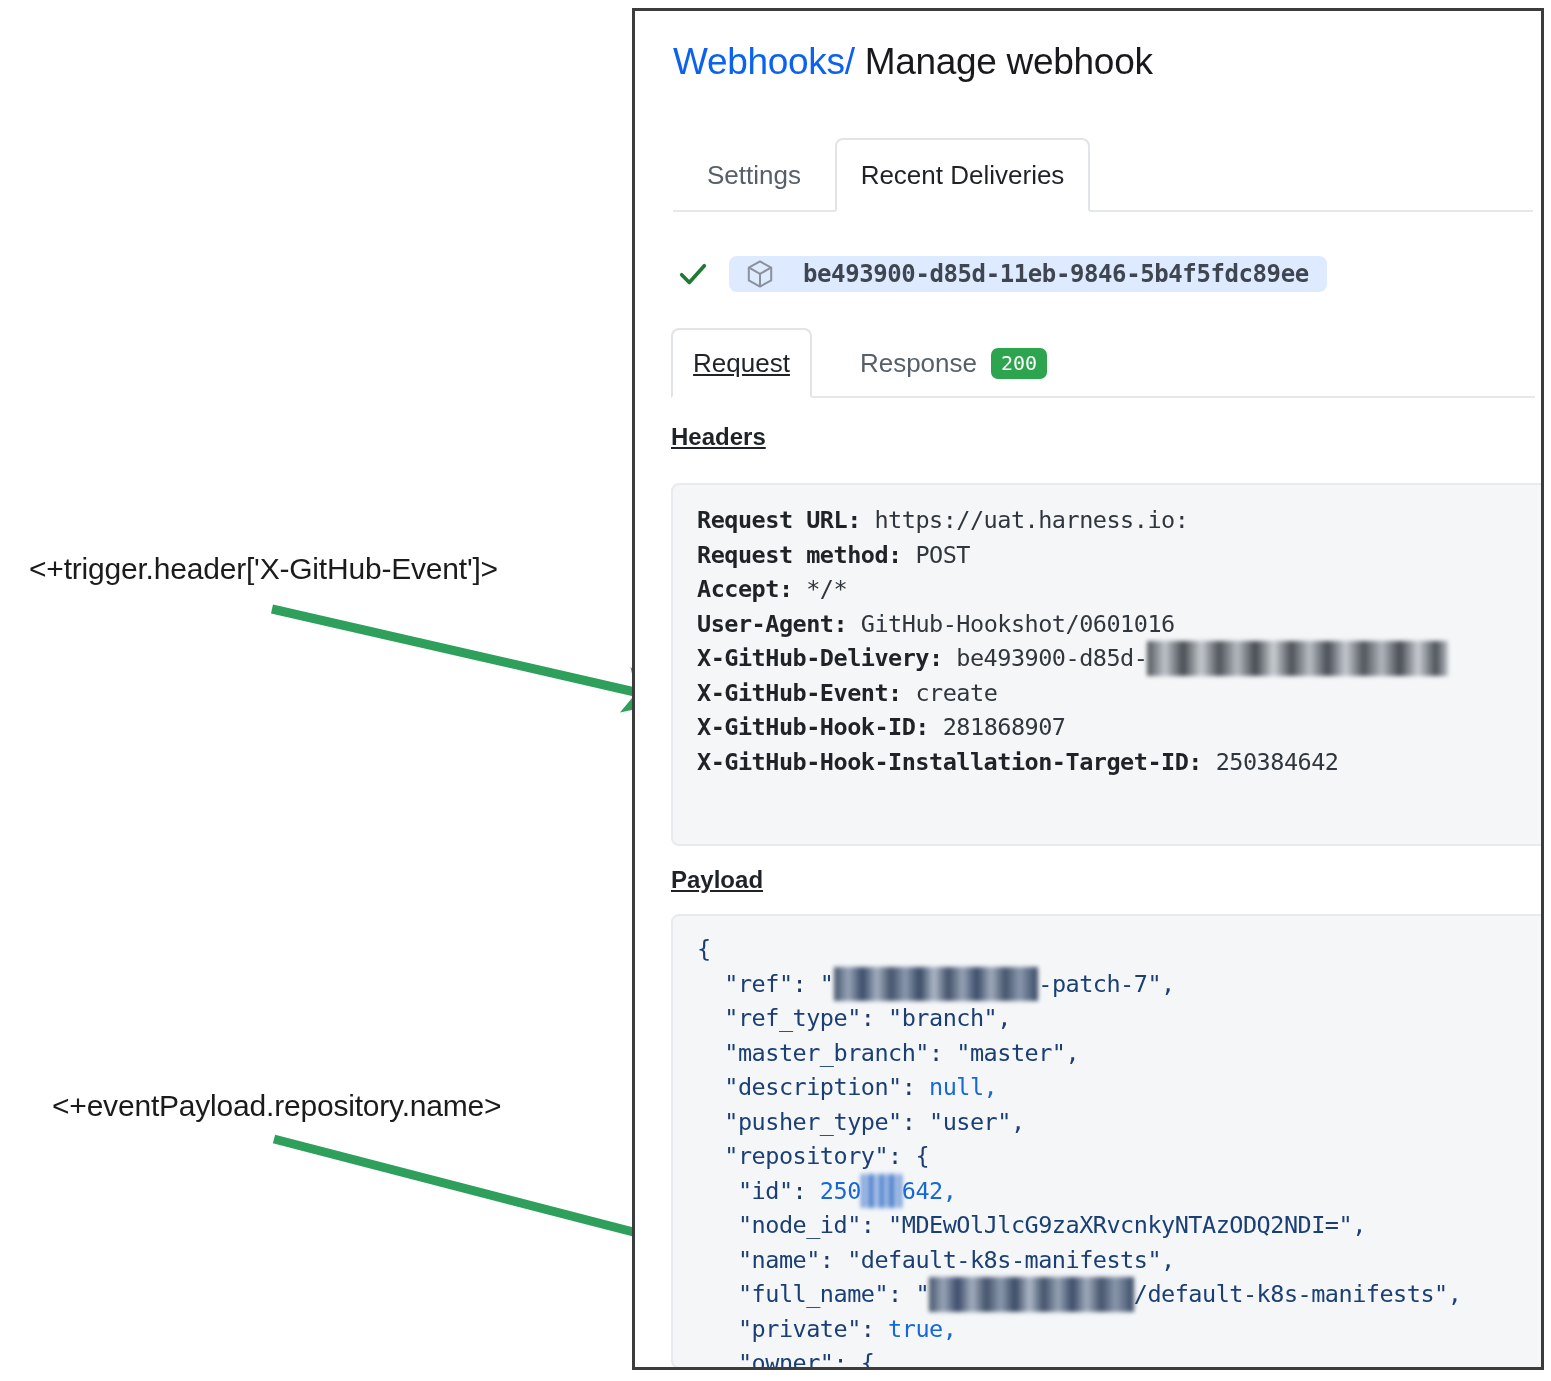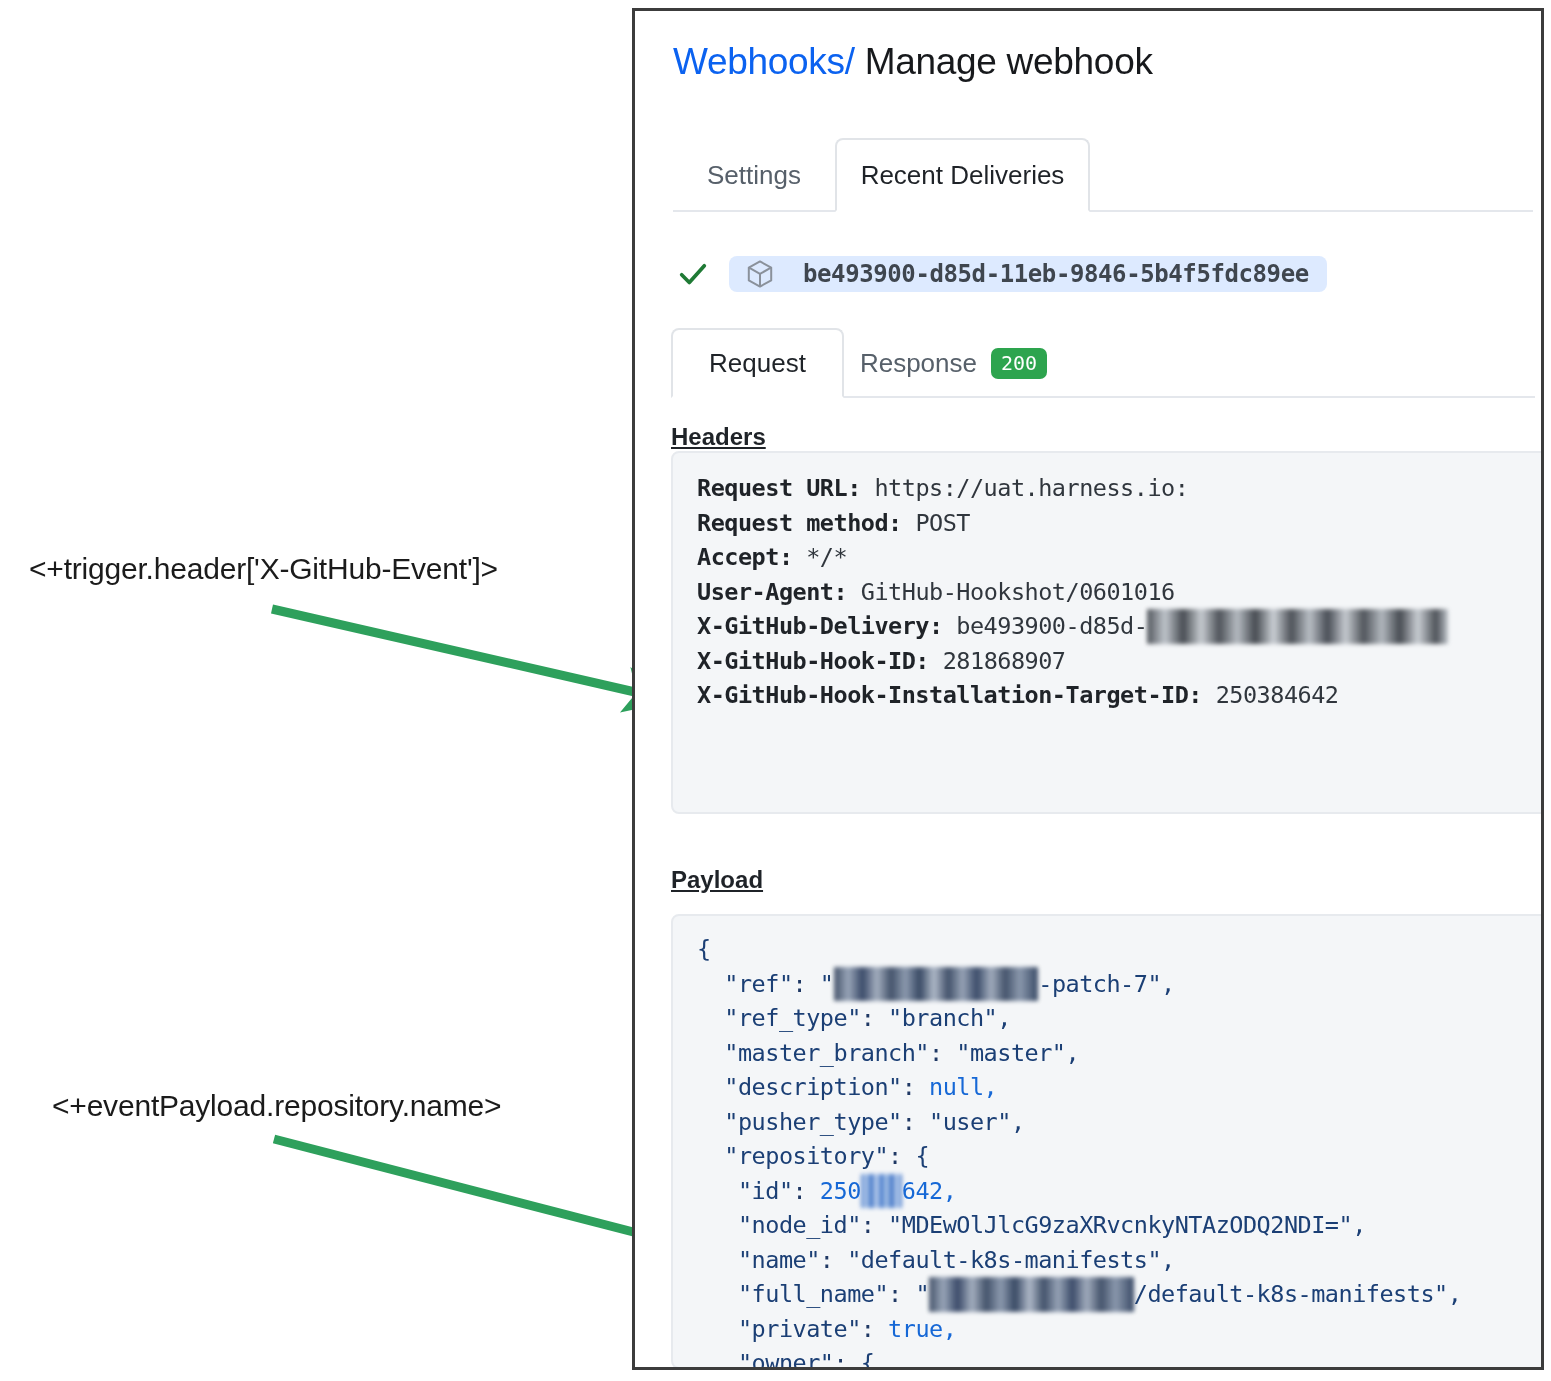--- a/index.html
+++ b/index.html
@@ -205,7 +205,7 @@
   .itab.inactive {
     color: #57606a;
   }
-  #itab-request  { left: 0px;   width: 173px; }
+  #itab-request  { left: 0px;   width: 141px; text-decoration: underline; }
   #itab-response { left: 155px; width: 255px; gap: 14px; }
   #status-badge {
     background: #2da44e;

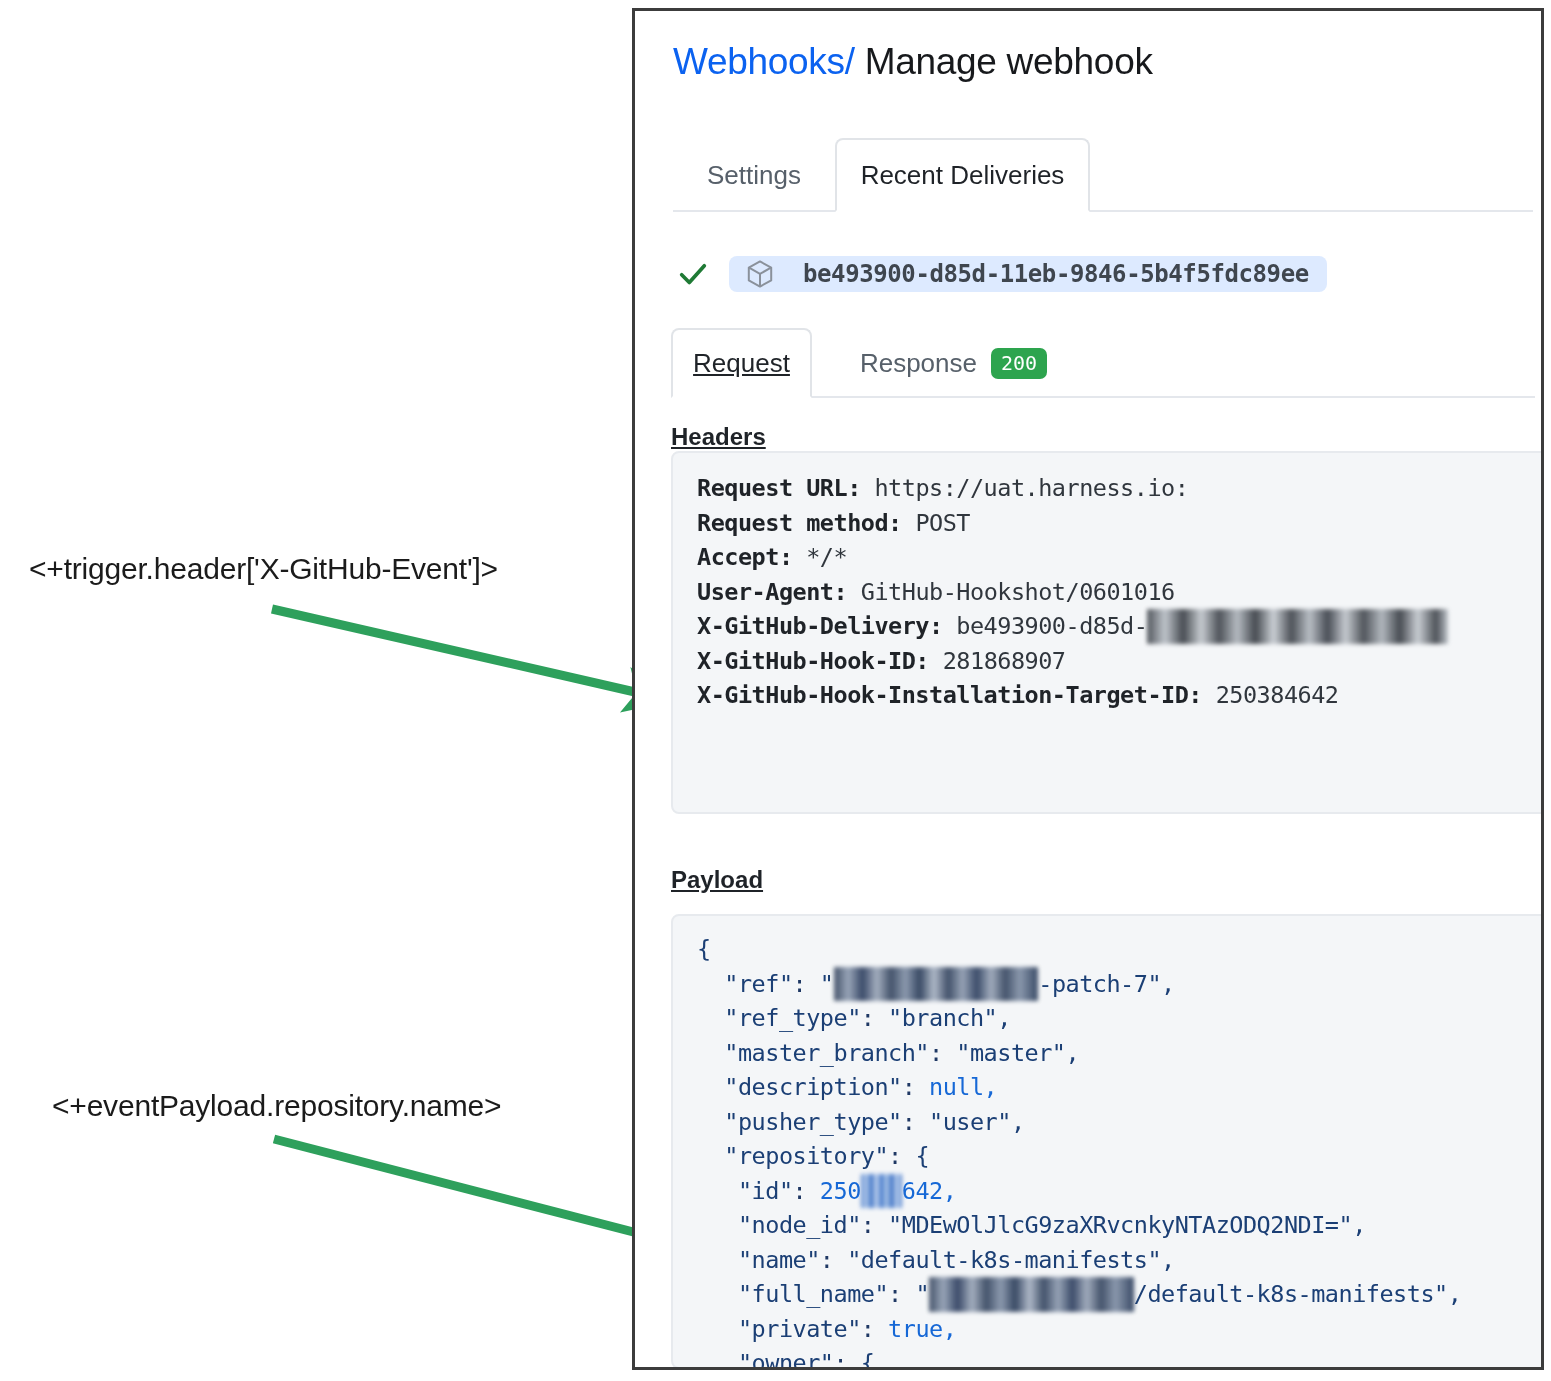--- a/index.html
+++ b/index.html
@@ -246,7 +246,7 @@
     letter-spacing: -0.5px;
   }
   #headers-block {
-    top: 440px;
+    top: 472px;
     height: 363px;
     padding: 18px 0 18px 24px;
     color: #1f2328;

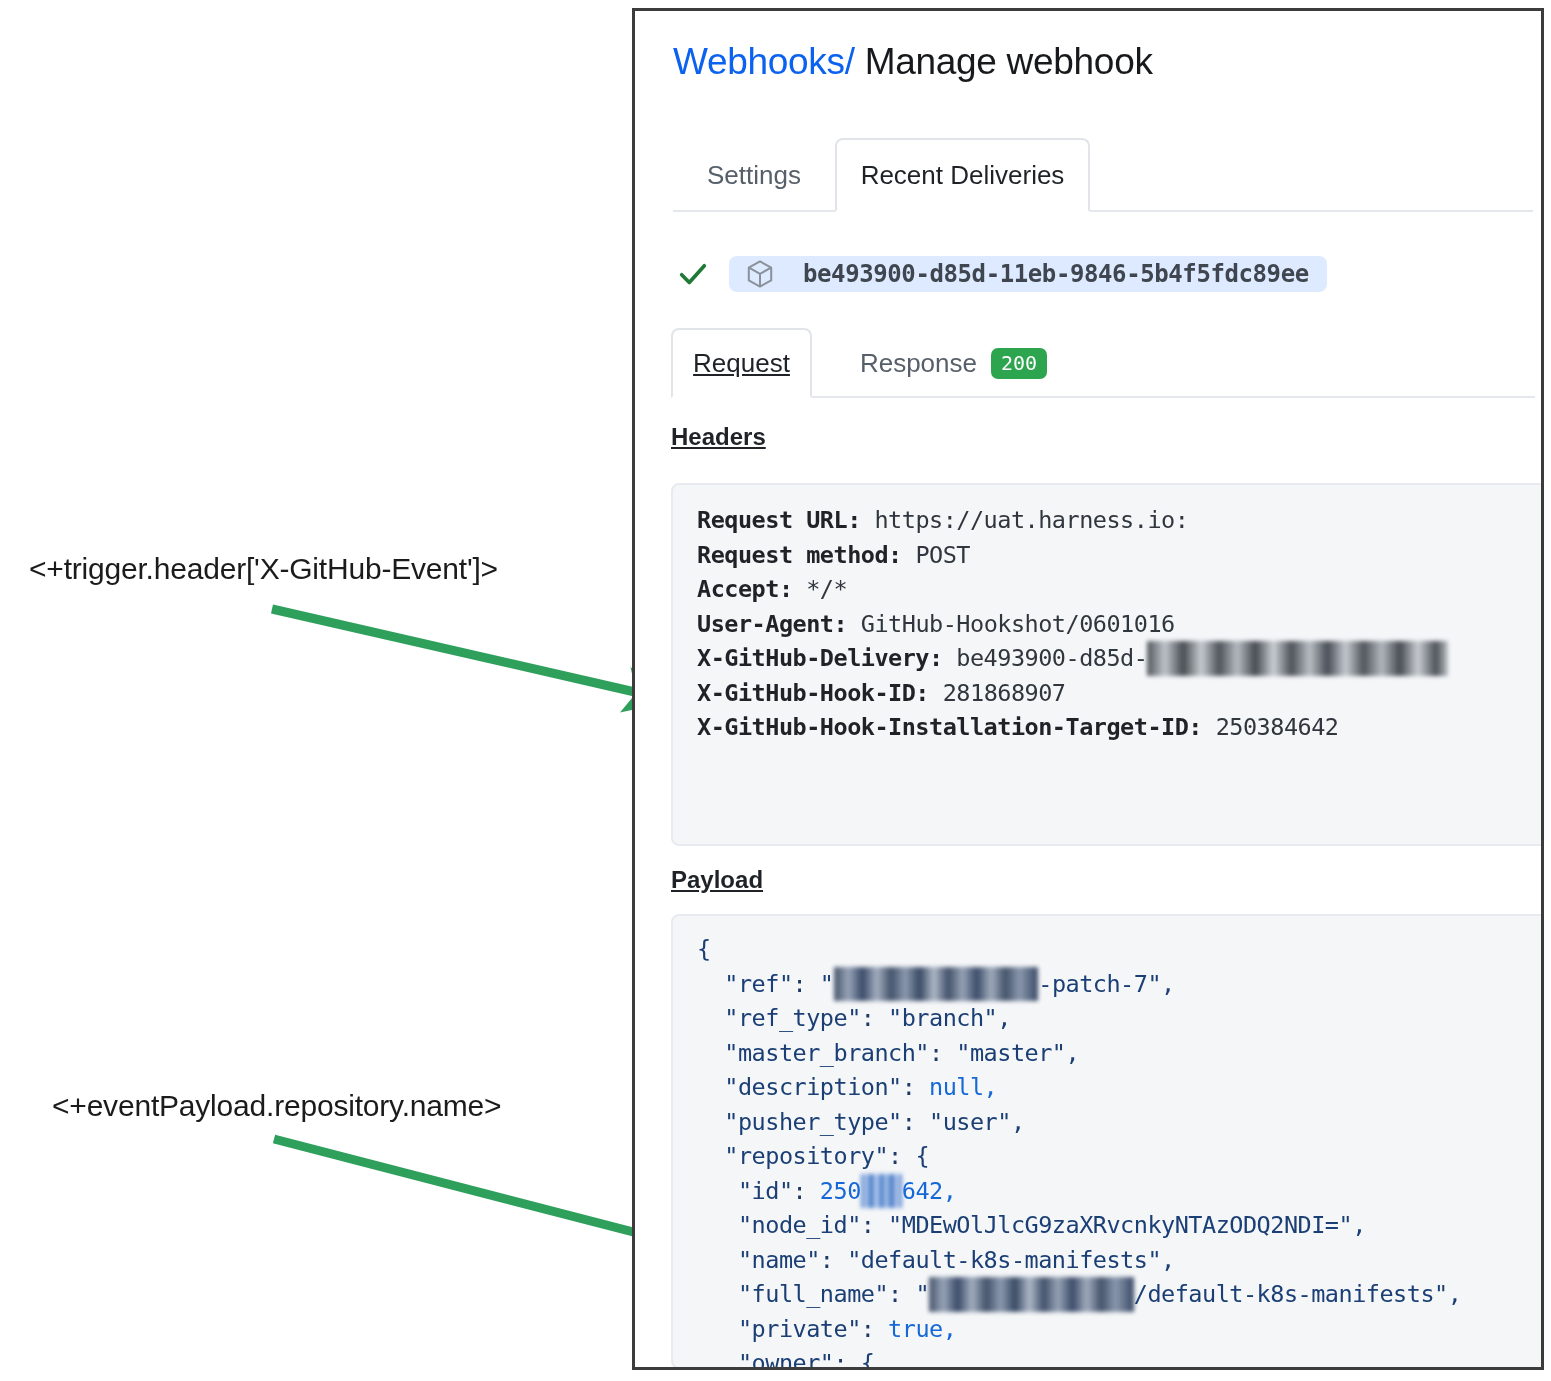--- a/index.html
+++ b/index.html
@@ -374,6 +374,7 @@
     <div class="code-line"><span class="hdr-key">Accept:</span> <span class="hdr-val">*/*</span></div>
     <div class="code-line"><span class="hdr-key">User-Agent:</span> <span class="hdr-val">GitHub-Hookshot/0601016</span></div>
     <div class="code-line"><span class="hdr-key">X-GitHub-Delivery:</span> <span class="hdr-val">be493900-d85d-</span><span class="redacted gray">11eb-9846-5b4f5fdc89ee</span></div>
+    <div class="code-line"><span class="hdr-key">X-GitHub-Event:</span> <span class="hdr-val">create</span></div>
     <div class="code-line"><span class="hdr-key">X-GitHub-Hook-ID:</span> <span class="hdr-val">281868907</span></div>
     <div class="code-line"><span class="hdr-key">X-GitHub-Hook-Installation-Target-ID:</span> <span class="hdr-val">250384642</span></div>
   </div>

